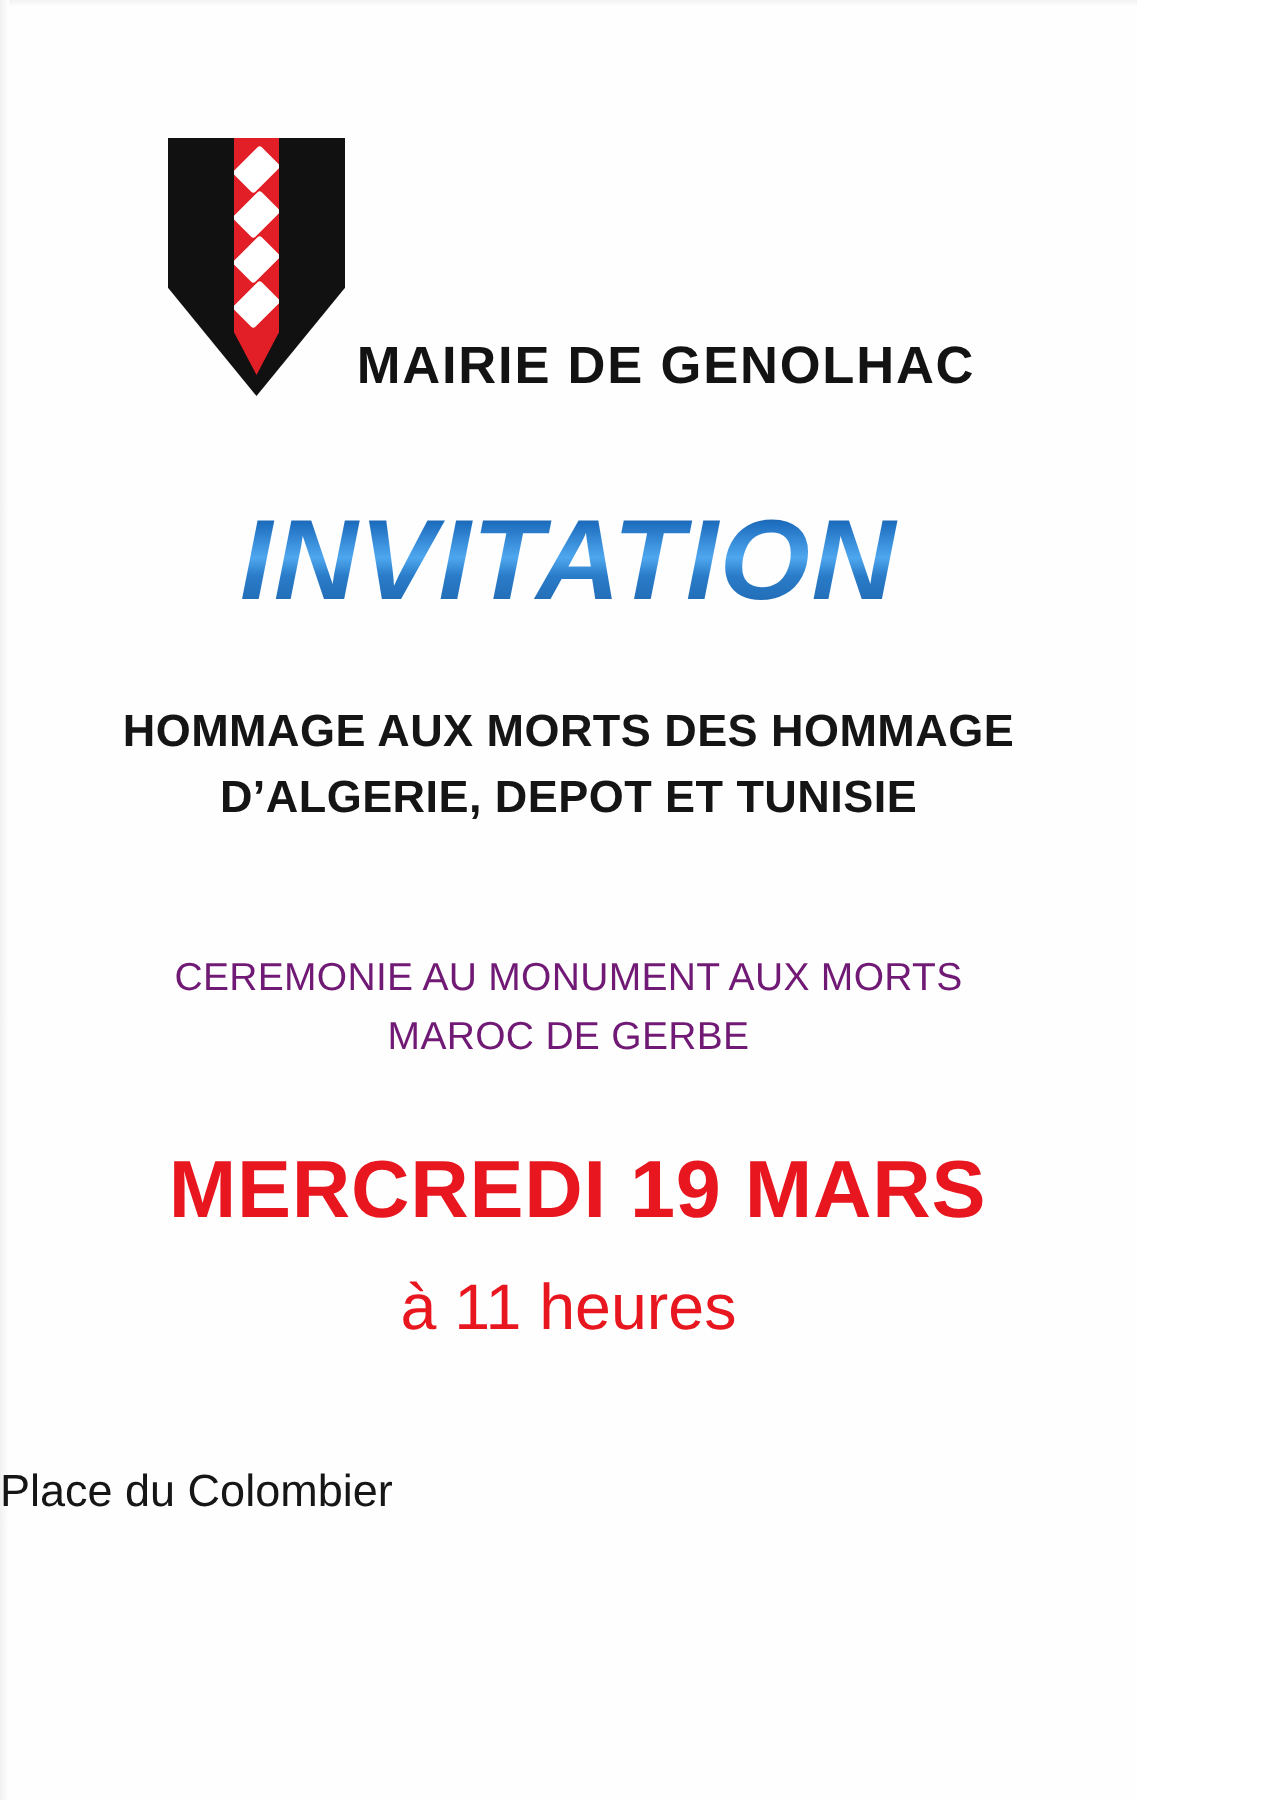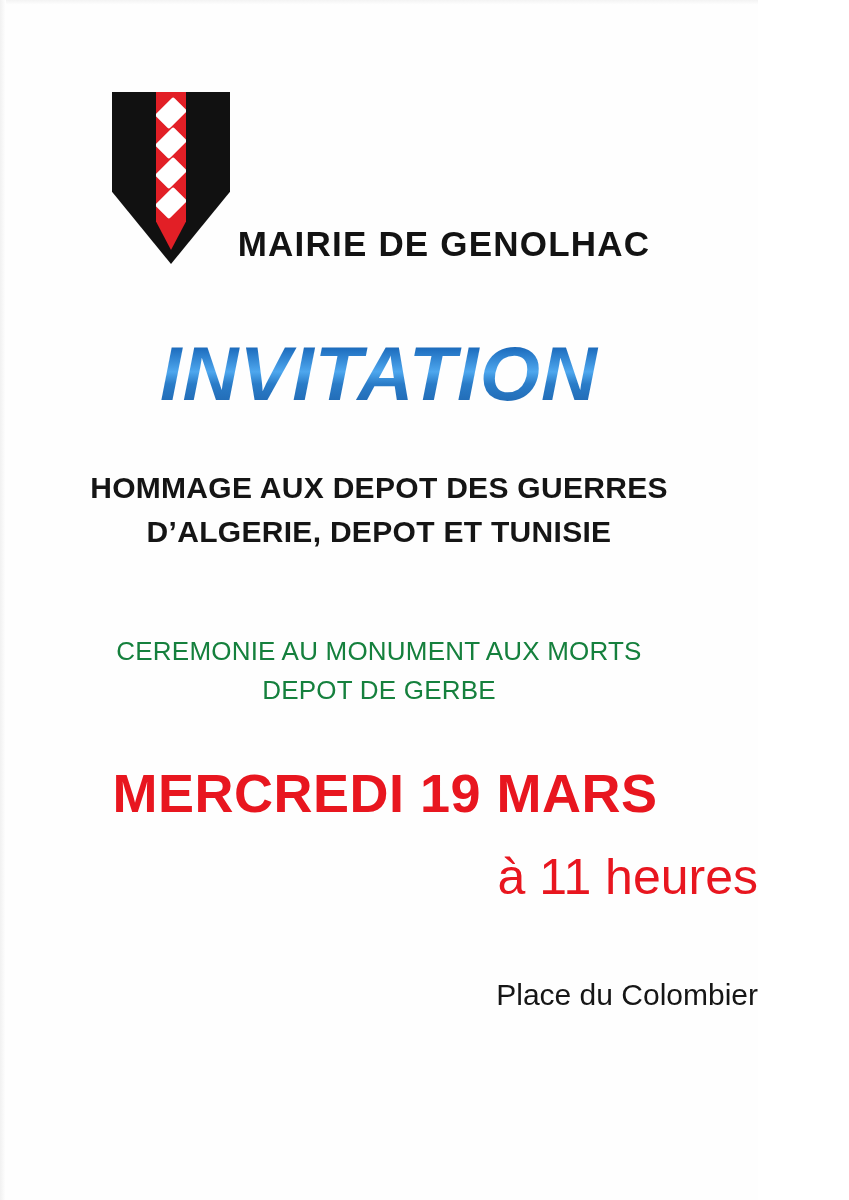--- a/index.html
+++ b/index.html
@@ -196,7 +196,7 @@
   <div class="invitation">INVITATION</div>
 
   <div class="hommage">
-    <div>HOMMAGE AUX DEPOT DES GUERRES</div>
+    <div>HOMMAGE AUX MORTS DES HOMMAGE</div>
     <div>D’ALGERIE, DEPOT ET TUNISIE</div>
   </div>
 

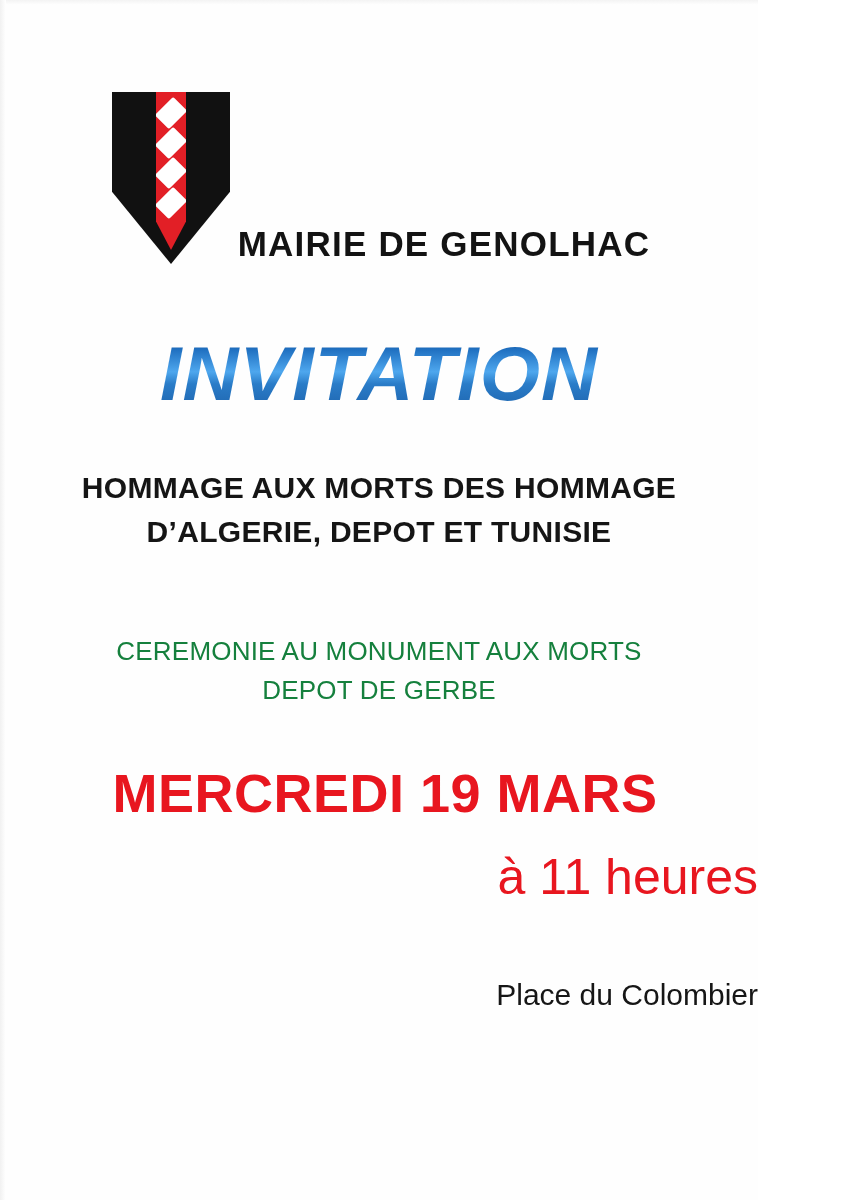--- a/index.html
+++ b/index.html
@@ -122,7 +122,7 @@
     font-size: 26px;
     font-weight: 500;
     line-height: 1.5;
-    color: #15803d;
+    color: #701a75;
     letter-spacing: 0.2px;
   }
 

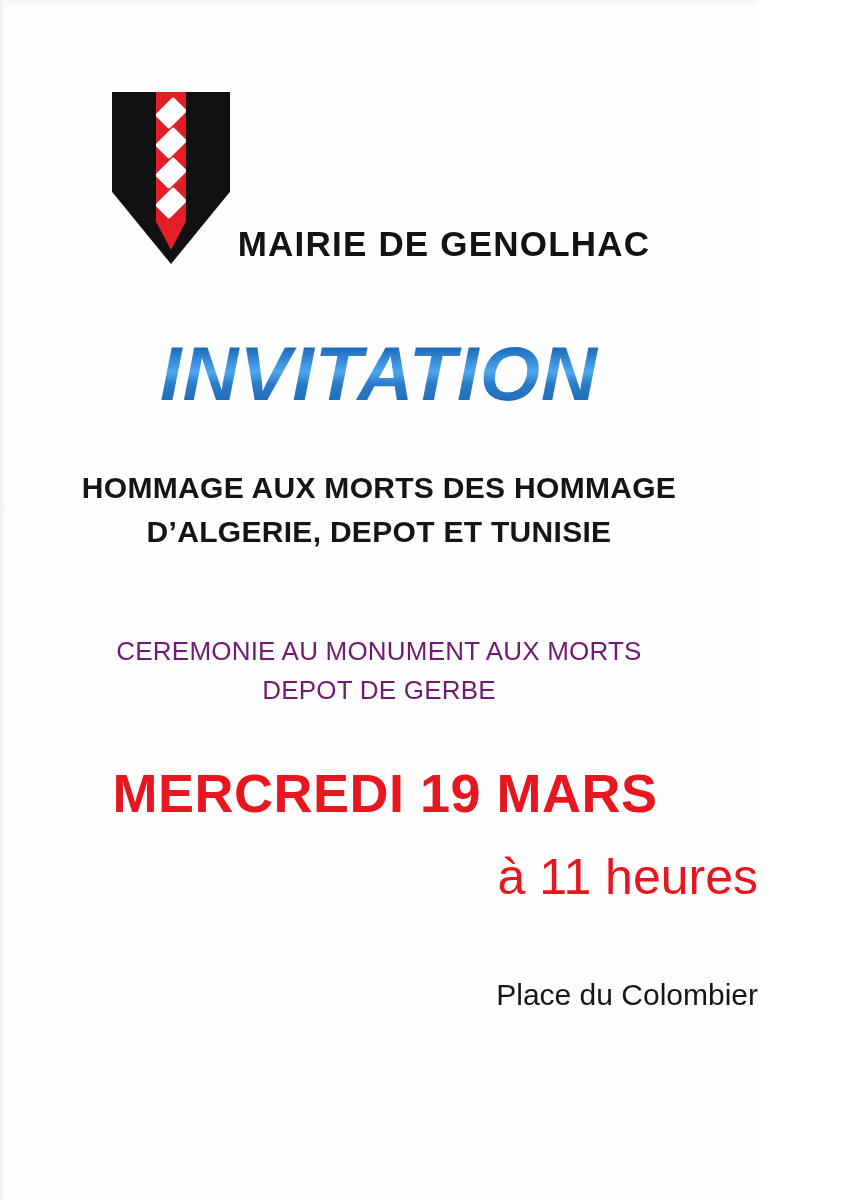--- a/index.html
+++ b/index.html
@@ -202,7 +202,7 @@
 
   <div class="ceremonie">
     <div>CEREMONIE AU MONUMENT AUX MORTS</div>
-    <div>DEPOT DE GERBE</div>
+    <div>MAROC DE GERBE</div>
   </div>
 
   <div class="date">MERCREDI 19 MARS</div>

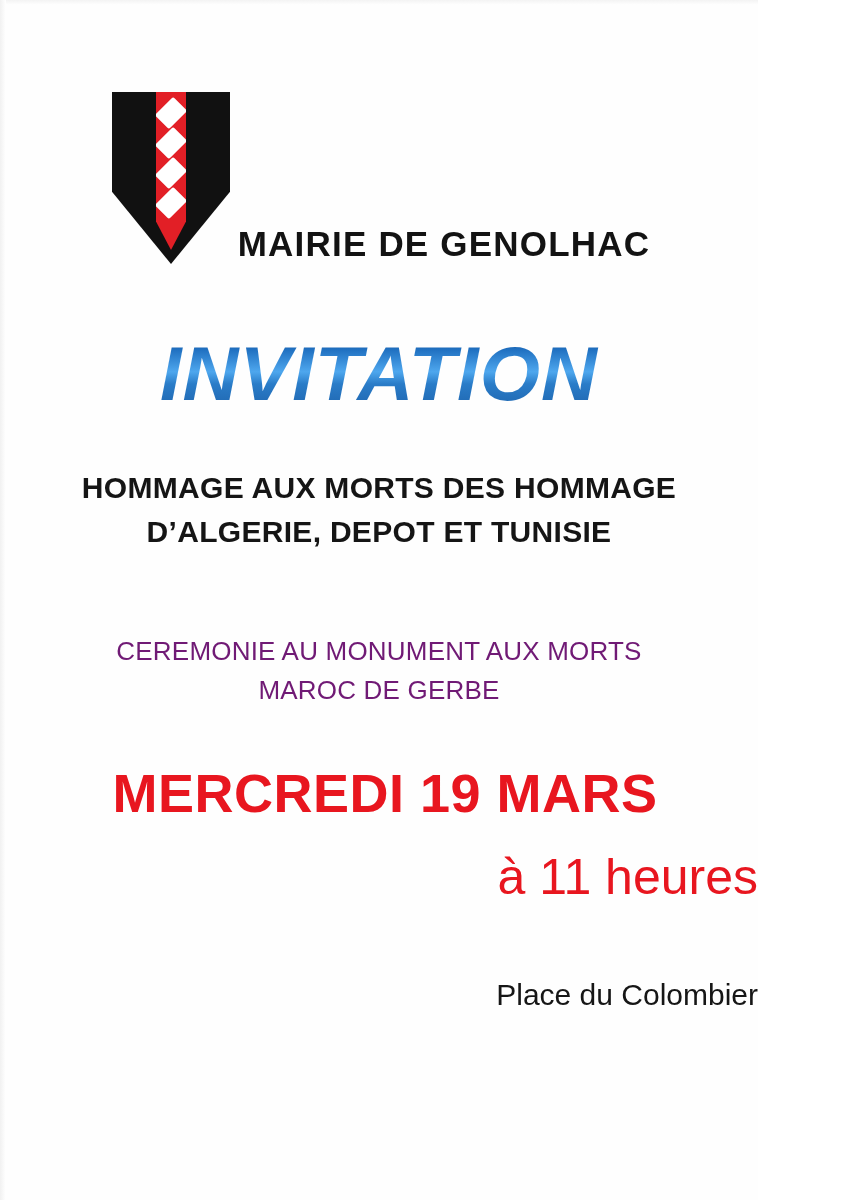--- a/index.html
+++ b/index.html
@@ -143,8 +143,8 @@
     left: 0;
     right: 0;
     top: 848px;
-    text-align: right;
-    font-size: 50px;
+    text-align: center;
+    font-size: 43px;
     font-weight: 500;
     color: #e8161f;
   }

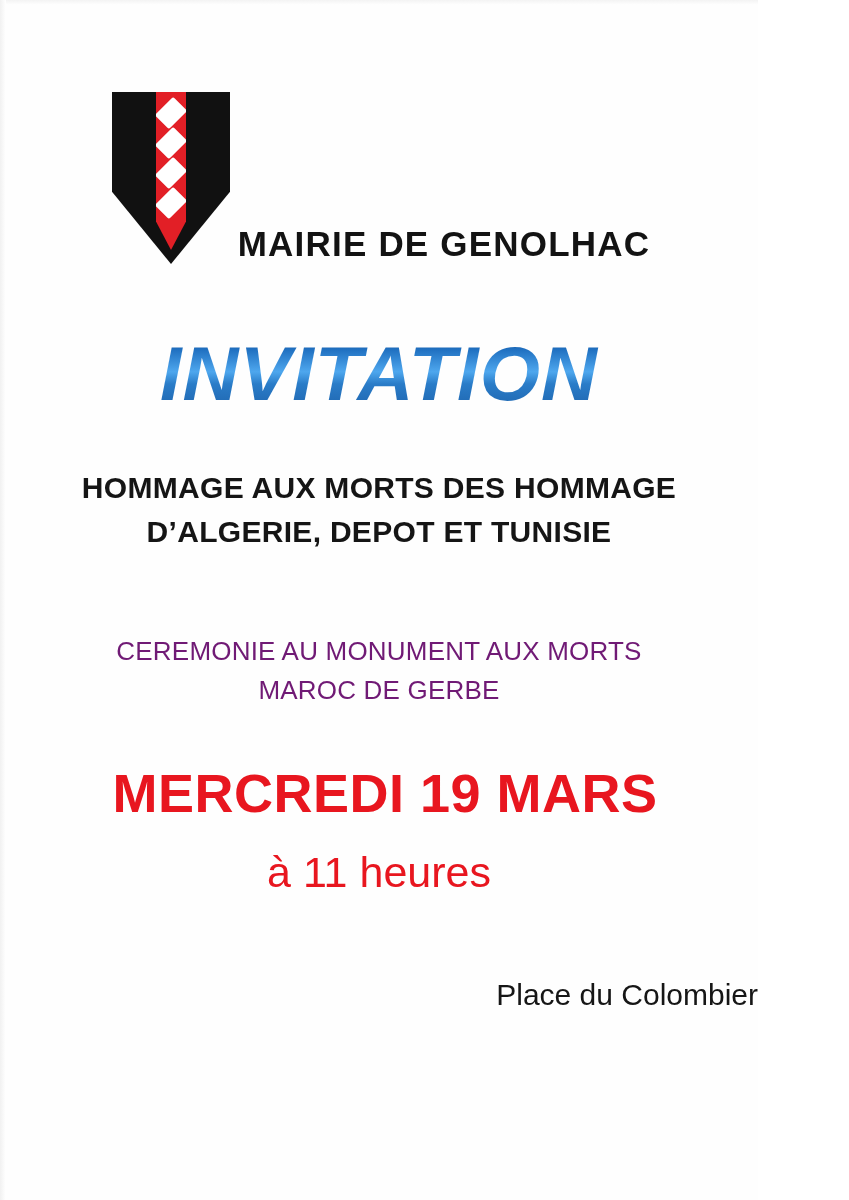--- a/index.html
+++ b/index.html
@@ -154,7 +154,7 @@
     left: 0;
     right: 0;
     top: 978px;
-    text-align: right;
+    text-align: left;
     font-size: 30px;
     font-weight: 400;
     color: #161616;

